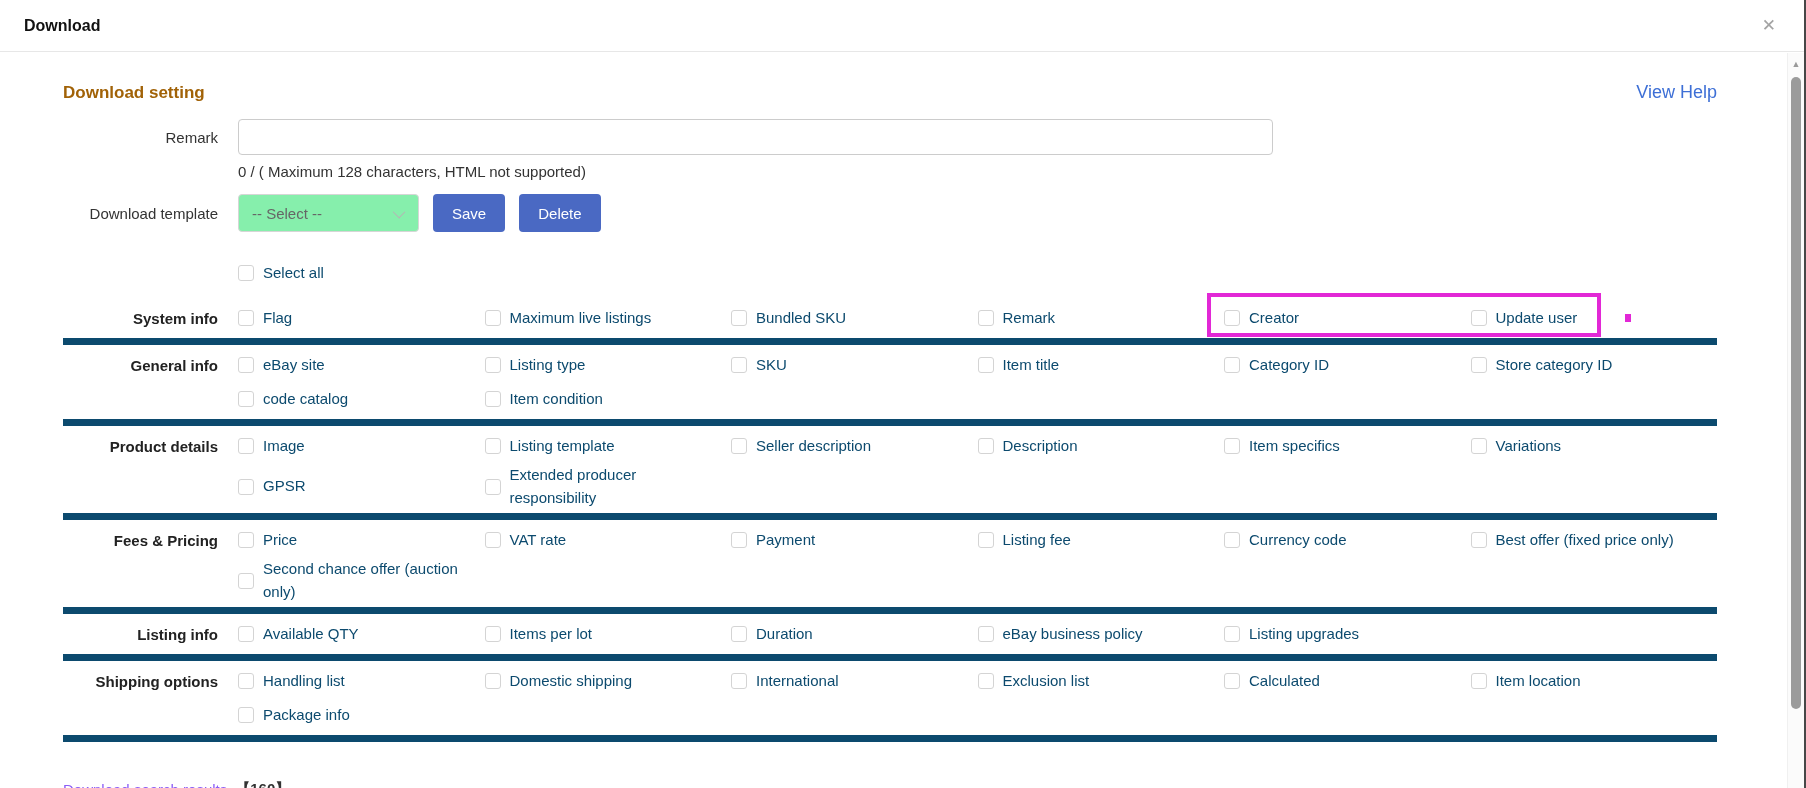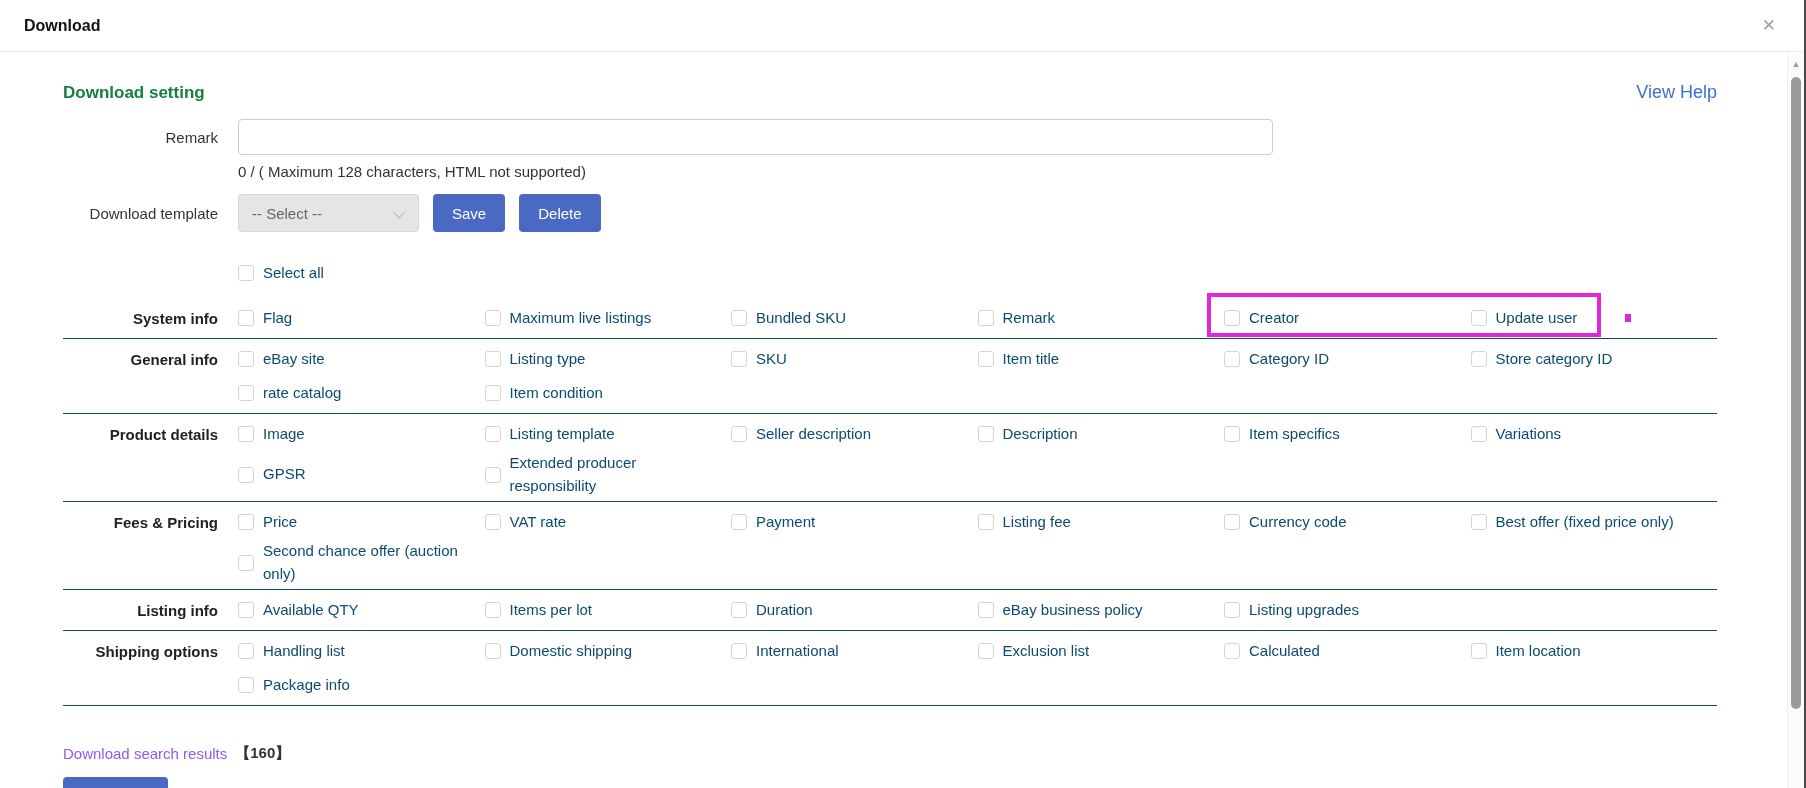--- a/index.html
+++ b/index.html
@@ -40,7 +40,7 @@
   
   .content{padding:30px 89px 0 63px;}
   .section-head{display:flex;align-items:center;justify-content:space-between;margin-bottom:16px;}
-  .section-title{font-size:17px;font-weight:bold;color:#15803d;}
+  .section-title{font-size:17px;font-weight:bold;color:#a16207;}
   .help-link{color:var(--link);font-size:18px;text-decoration:none;cursor:pointer;}
   
   .form-row{display:flex;align-items:center;}

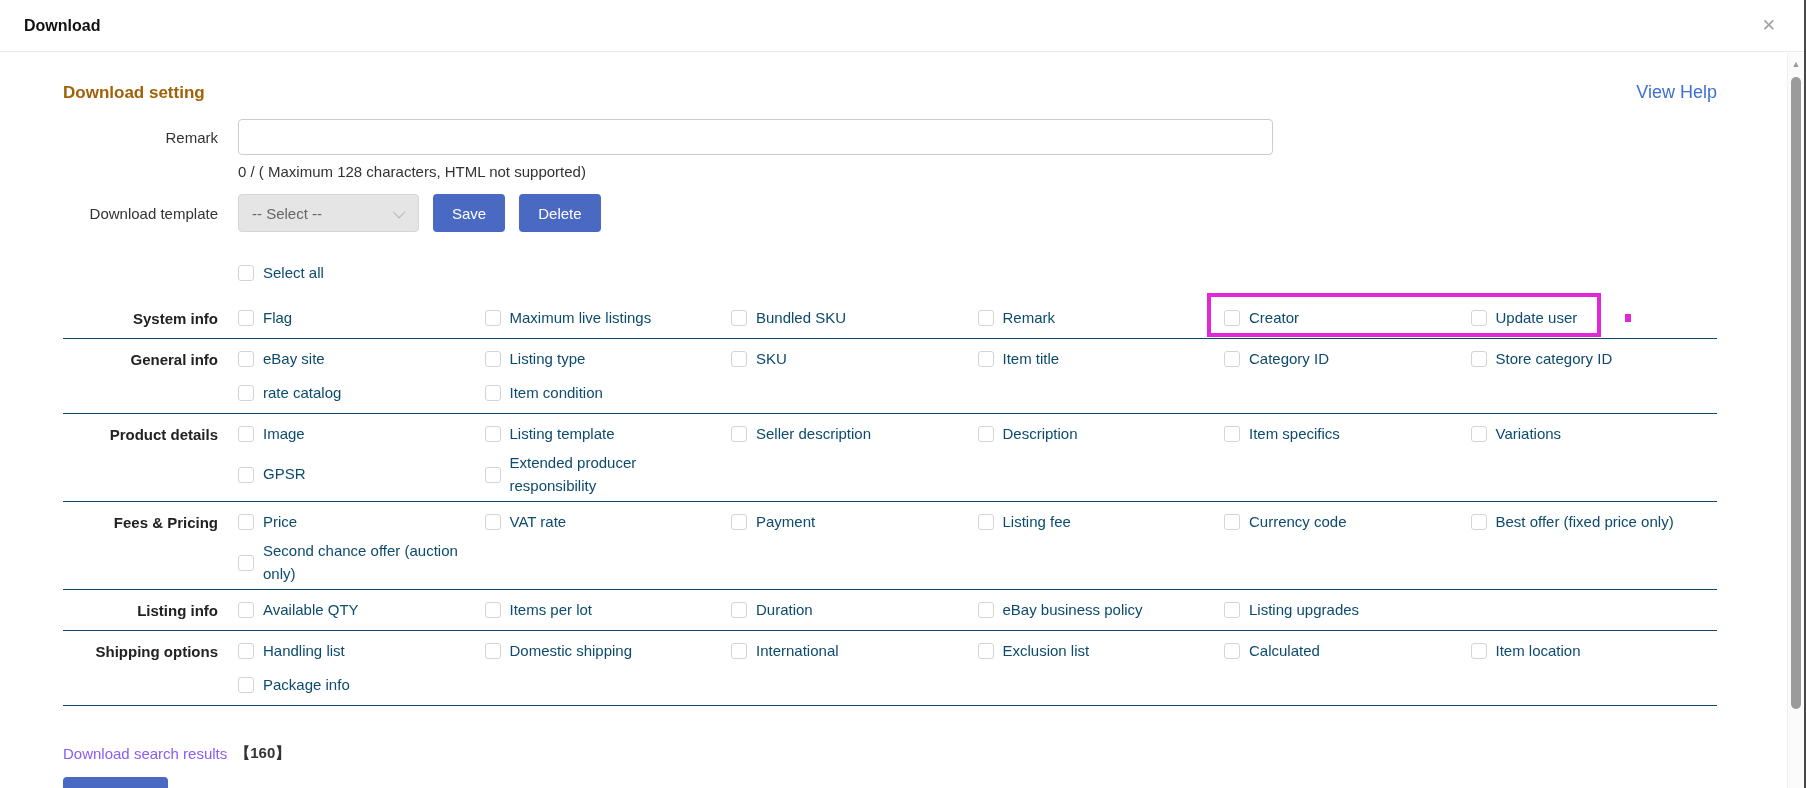--- a/index.html
+++ b/index.html
@@ -56,7 +56,7 @@
   .select-box{
     width:181px;height:38px;border:1px solid #d6d6d6;border-radius:4px;
     display:flex;align-items:center;justify-content:space-between;
-    padding:0 13px;color:#666;font-size:15px;cursor:pointer;background:#e5e5e5;
+    padding:0 13px;color:#666;font-size:15px;cursor:pointer;background:#86efac;
   }
   .chevron{
     width:9px;height:9px;border-left:1.5px solid #b5b5b5;border-bottom:1.5px solid #b5b5b5;

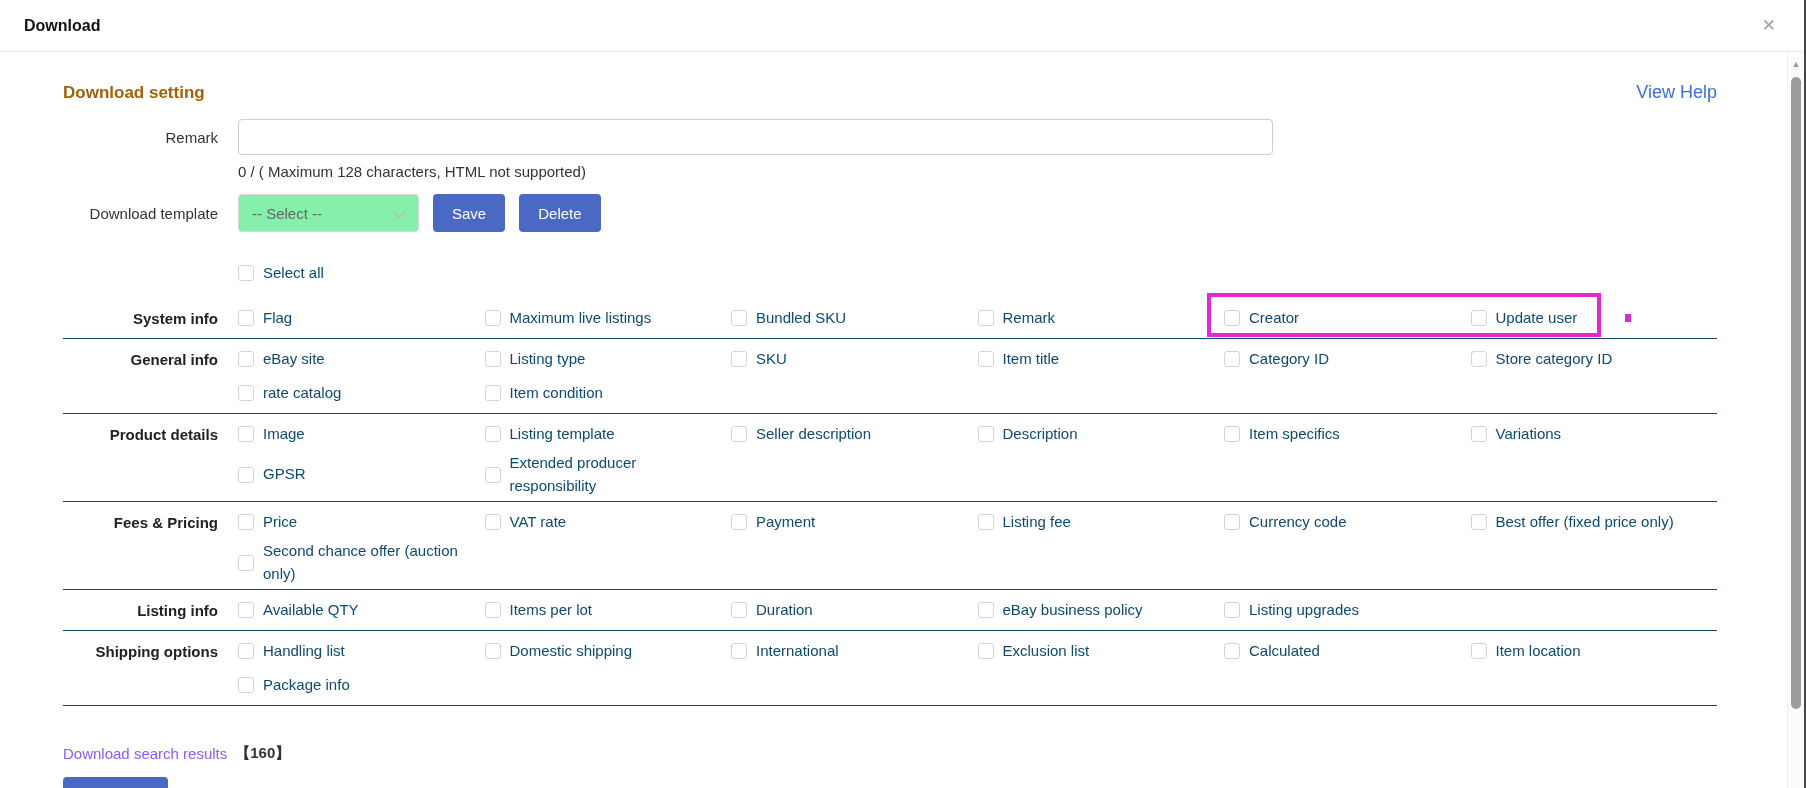--- a/index.html
+++ b/index.html
@@ -74,7 +74,7 @@
     background:#fff;margin-right:9px;
   }
   .cb-label{font-size:15px;color:#0c4a6e;max-width:210px;line-height:1.5;}
-  .group{display:flex;border-bottom:1px solid #0c4a6e;padding:3px 0;}
+  .group{display:flex;border-bottom:7px solid #0c4a6e;padding:3px 0;}
   .group-label{
     flex:0 0 155px;margin-right:20px;text-align:right;font-weight:bold;color:#222;
     font-size:15px;padding-top:9px;

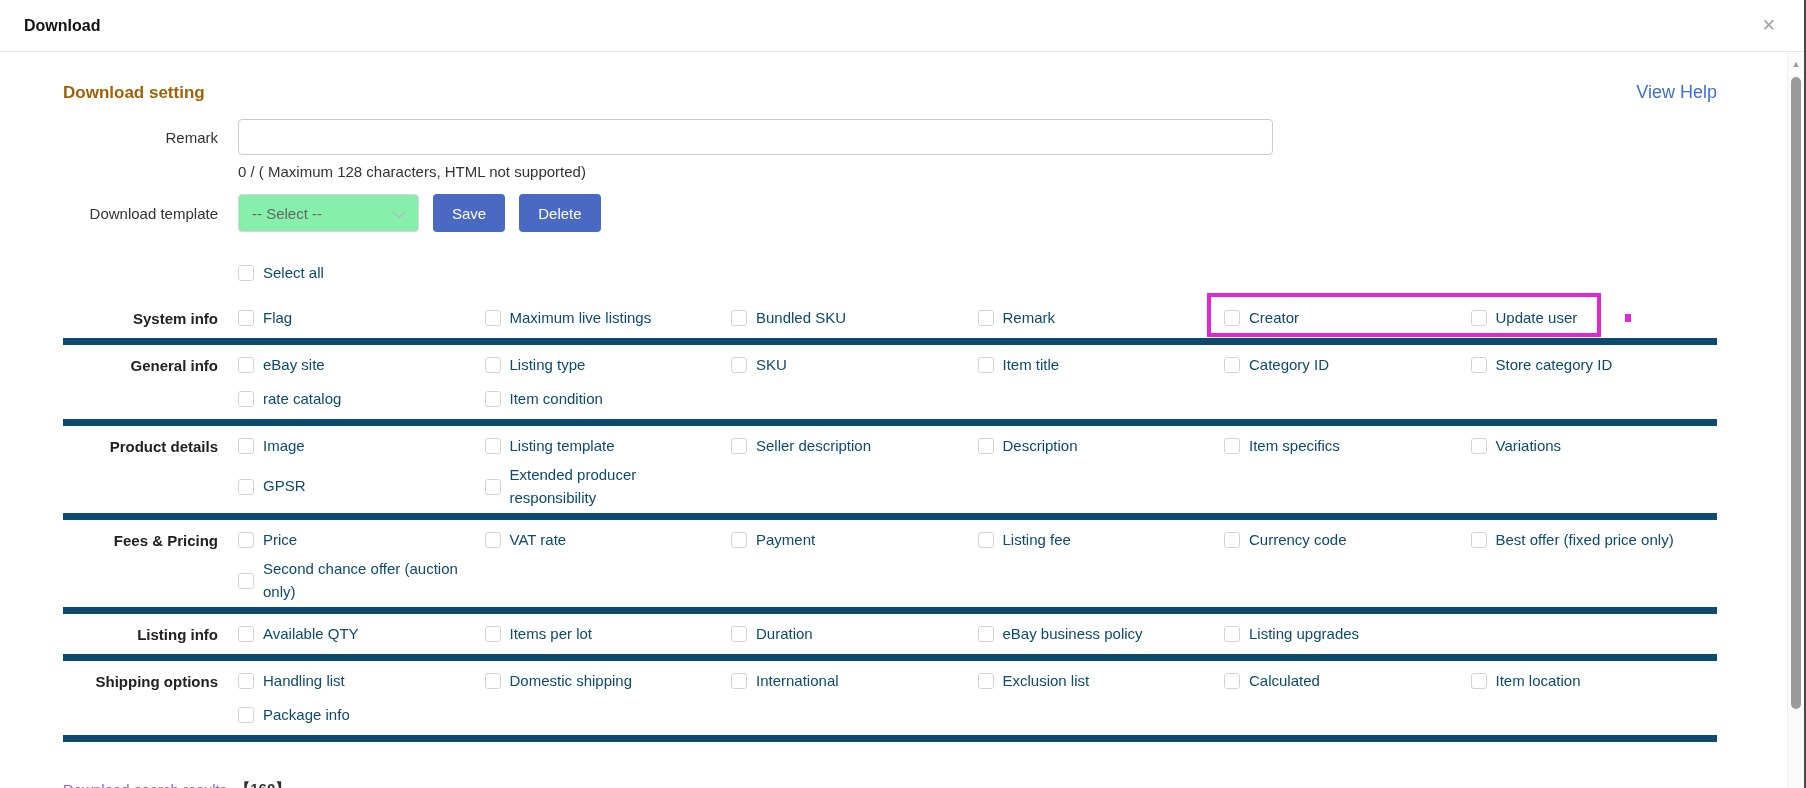--- a/index.html
+++ b/index.html
@@ -225,7 +225,7 @@
 
   <label class="cb-item">
     <span class="cb"></span>
-    <span class="cb-label">rate catalog</span>
+    <span class="cb-label">code catalog</span>
   </label>
 
   <label class="cb-item">

